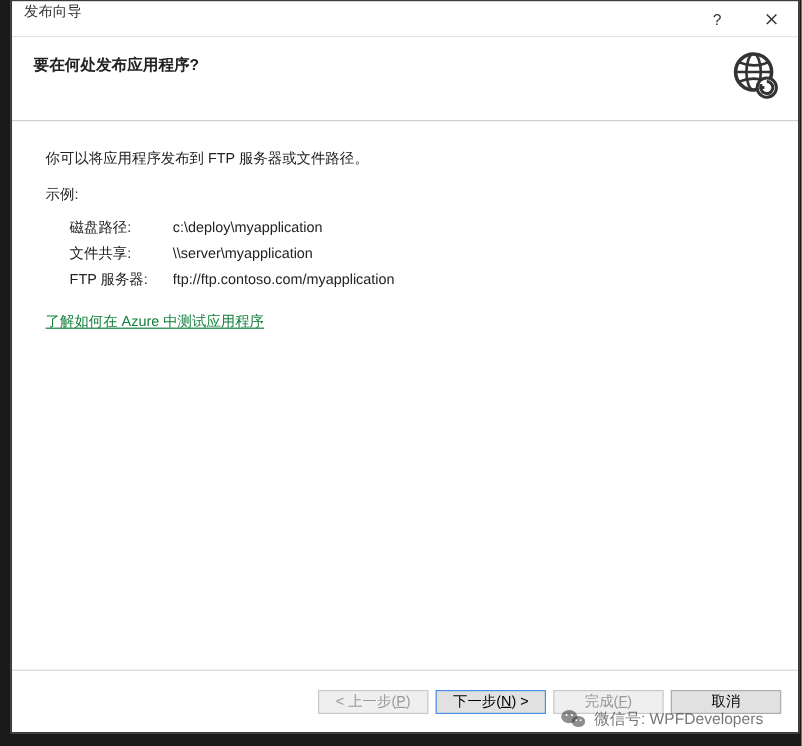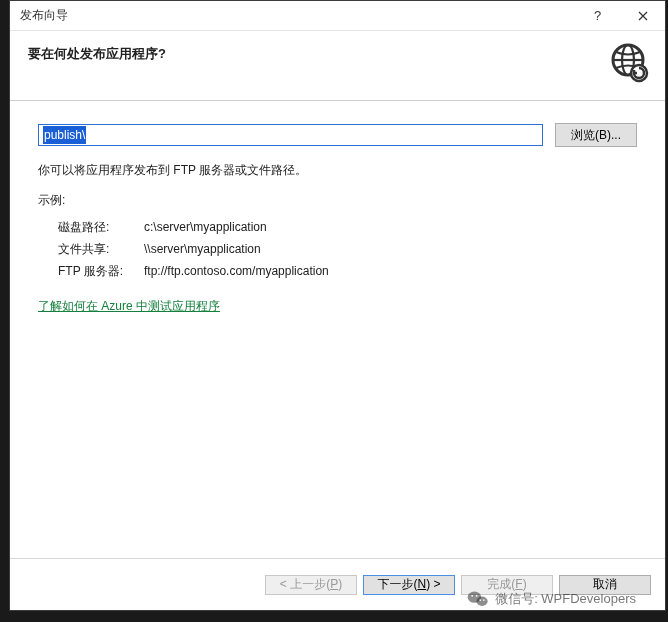--- a/index.html
+++ b/index.html
@@ -26,7 +26,7 @@
     .titlebar {
       height: 30px;
       display: flex;
-      align-items: center;
+      align-items: flex-start;
       padding: 0 0 0 10px;
       border-bottom: 1px solid #e5e5e5;
     }

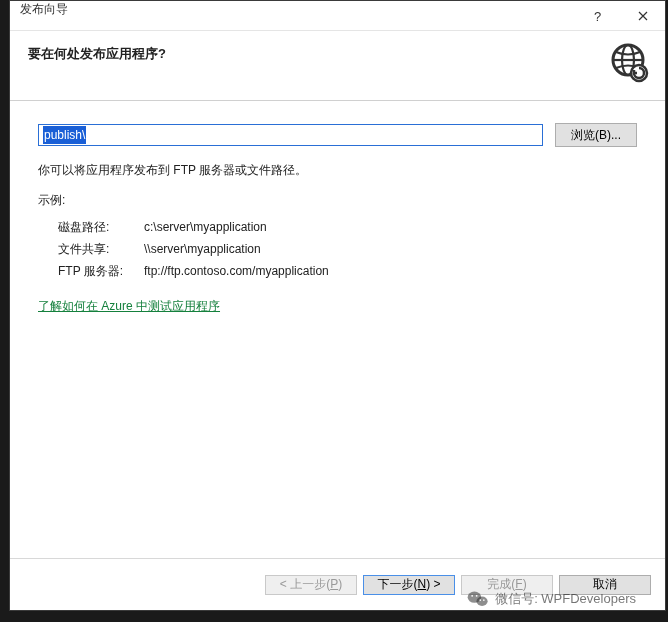--- a/index.html
+++ b/index.html
@@ -171,14 +171,6 @@
   </div>
 
   <div class="content">
-    <div class="input-row">
-      <div class="path-input">
-        <span class="seltext">publish\</span>
-      </div>
-      <button class="browse-btn">
-        <span>浏览(B)...</span>
-      </button>
-    </div>
 
     <div class="desc">你可以将应用程序发布到 FTP 服务器或文件路径。</div>
 

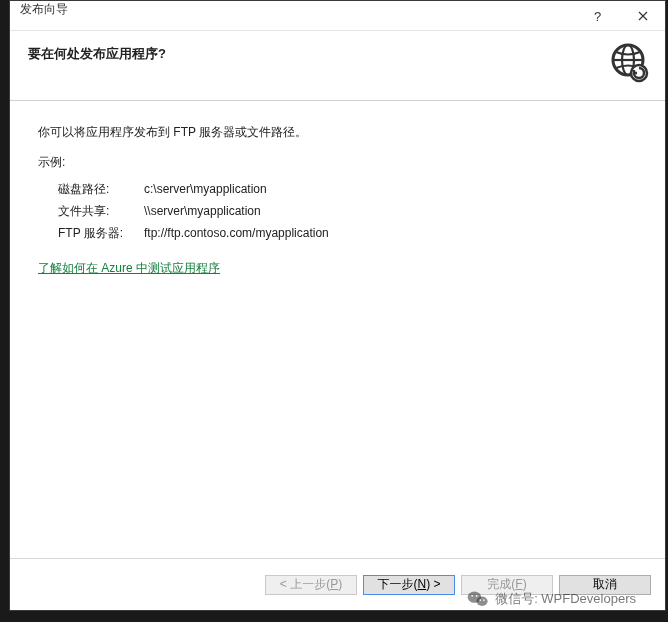--- a/index.html
+++ b/index.html
@@ -179,7 +179,7 @@
       <tbody>
           <tr>
         <td class="k">磁盘路径:</td>
-        <td>c:\server\myapplication</td>
+        <td>c:\deploy\myapplication</td>
       </tr>
       <tr>
         <td class="k">文件共享:</td>

